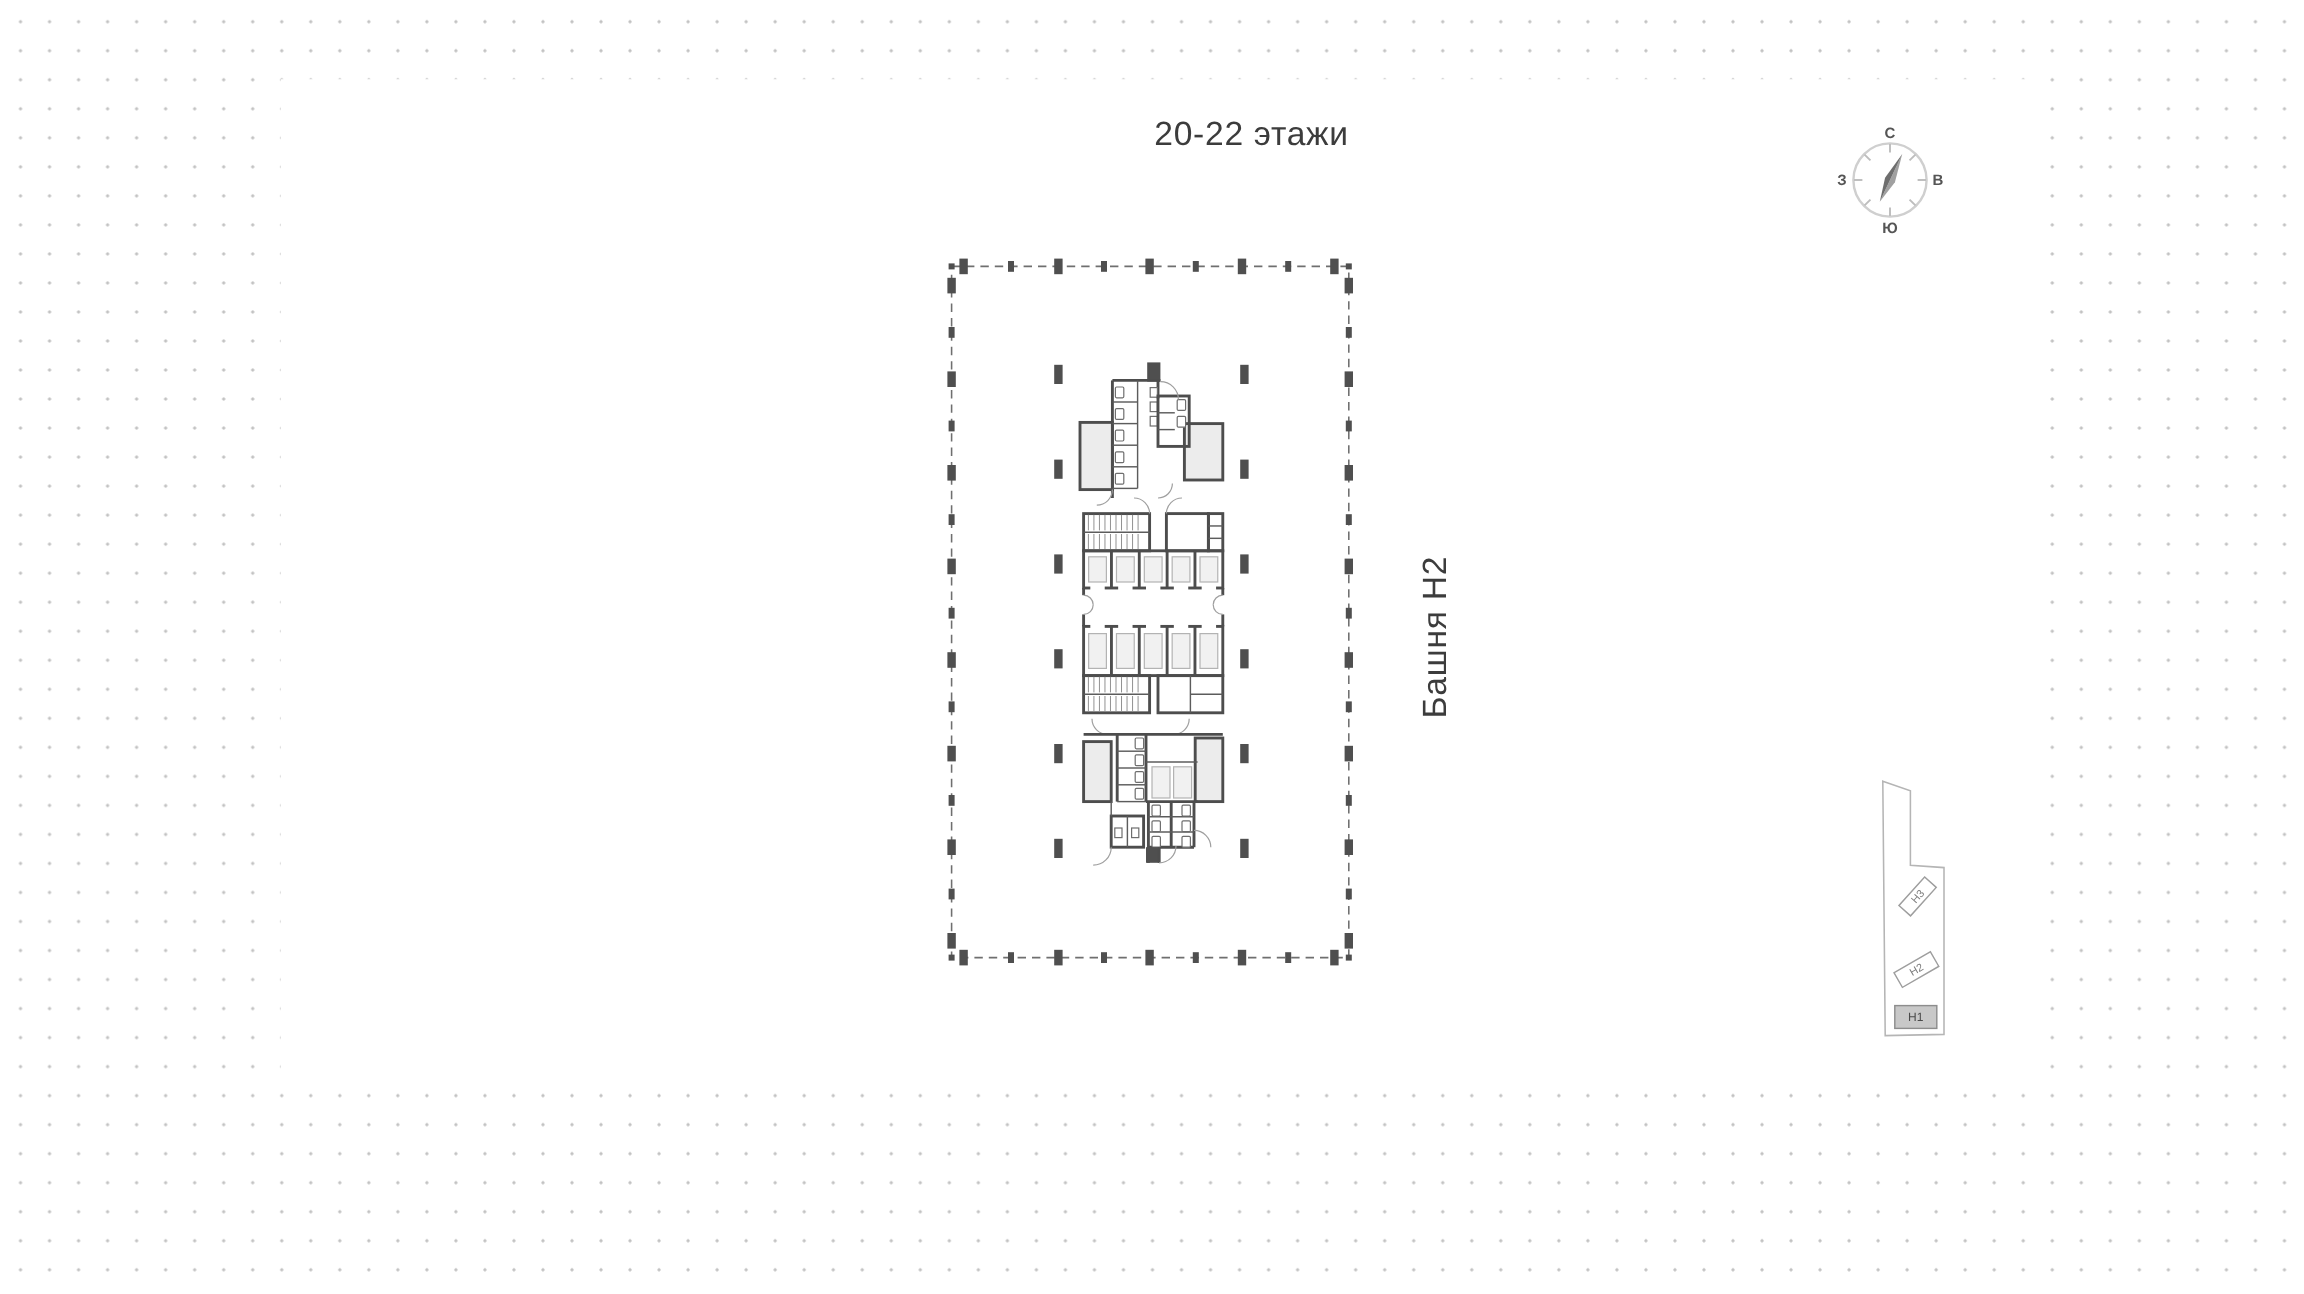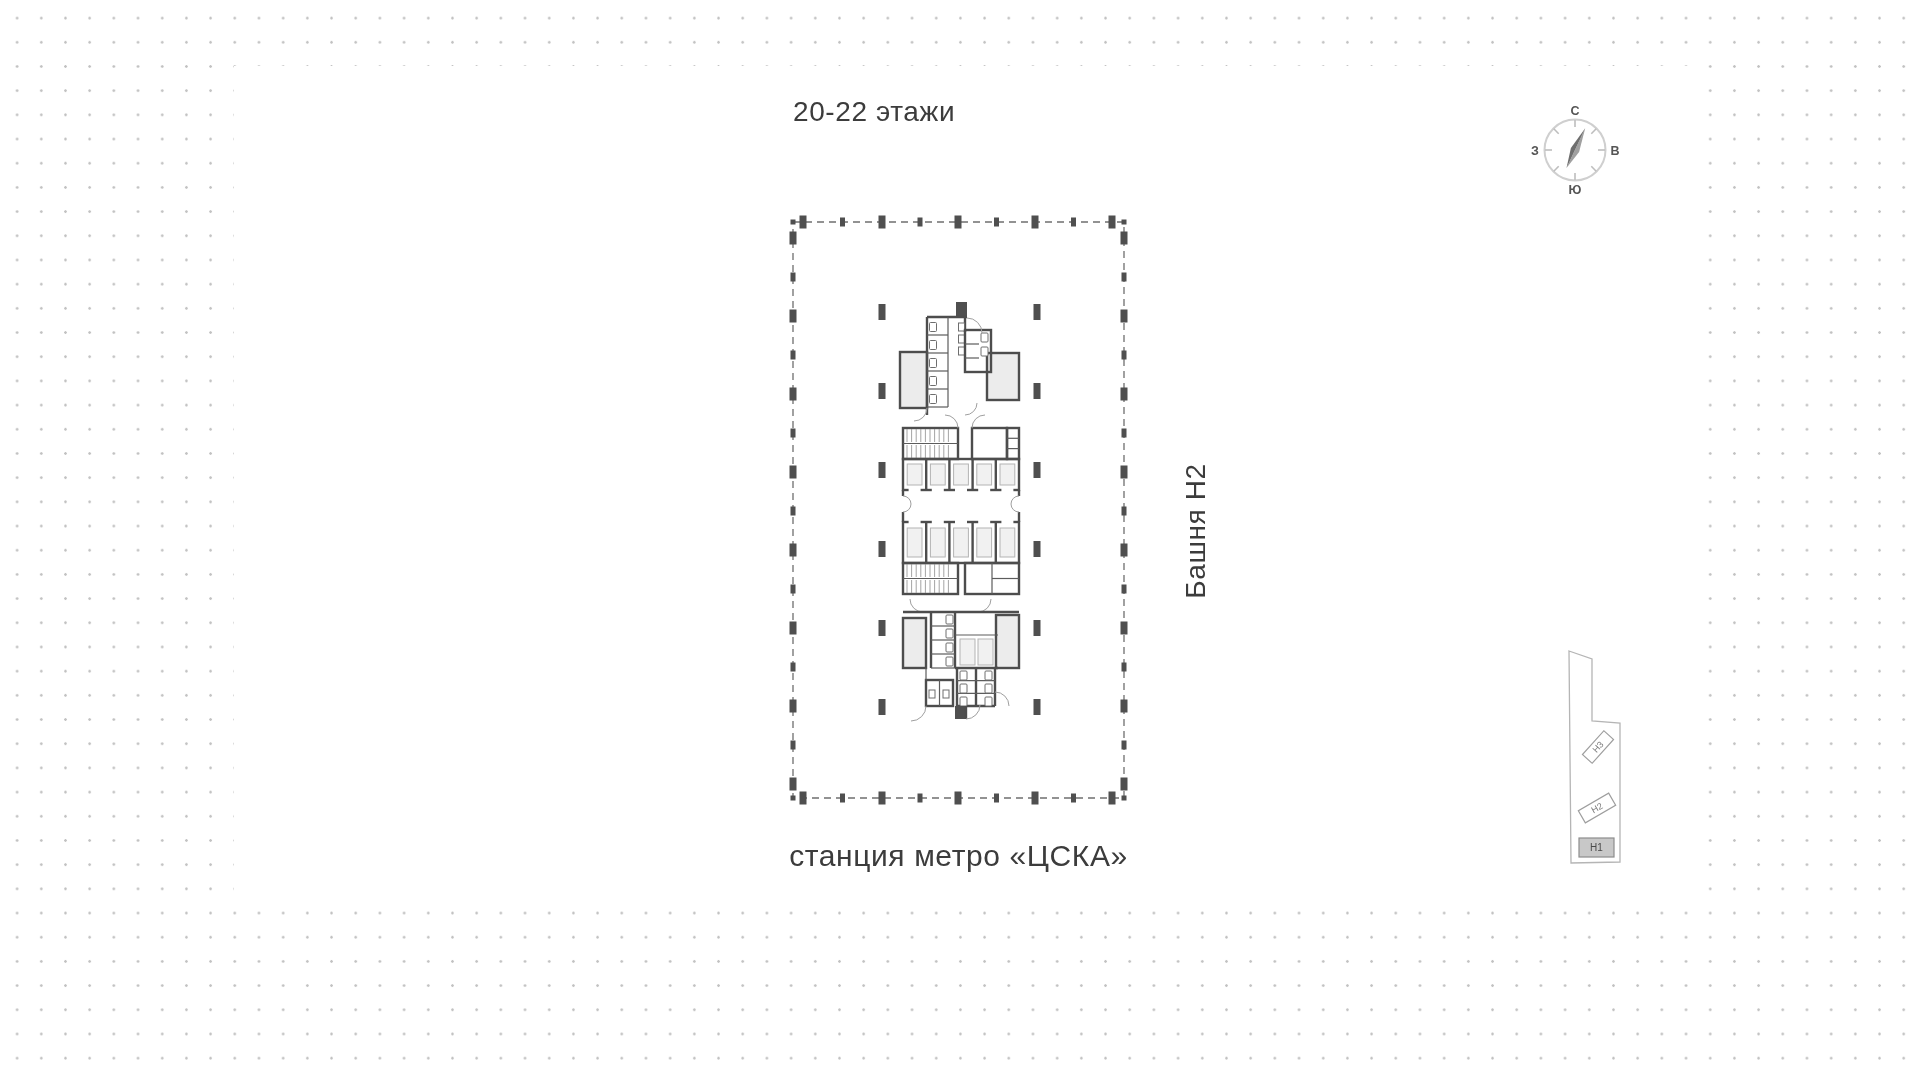--- a/index.html
+++ b/index.html
@@ -14,7 +14,7 @@
     background-size:24.2px 24.2px;background-position:5px 6px;
   }
   .canvas-white{position:absolute;left:234px;top:66px;width:1458px;height:842px;background:#fff;}
-  .title-line{position:absolute;left:793px;width:331px;text-align:left;
+  .title-line{position:absolute;left:793px;width:331px;text-align:right;
     font-size:28px;font-weight:300;letter-spacing:.6px;white-space:nowrap;}
   .t1{top:96px;}
   .t2{top:146px;}

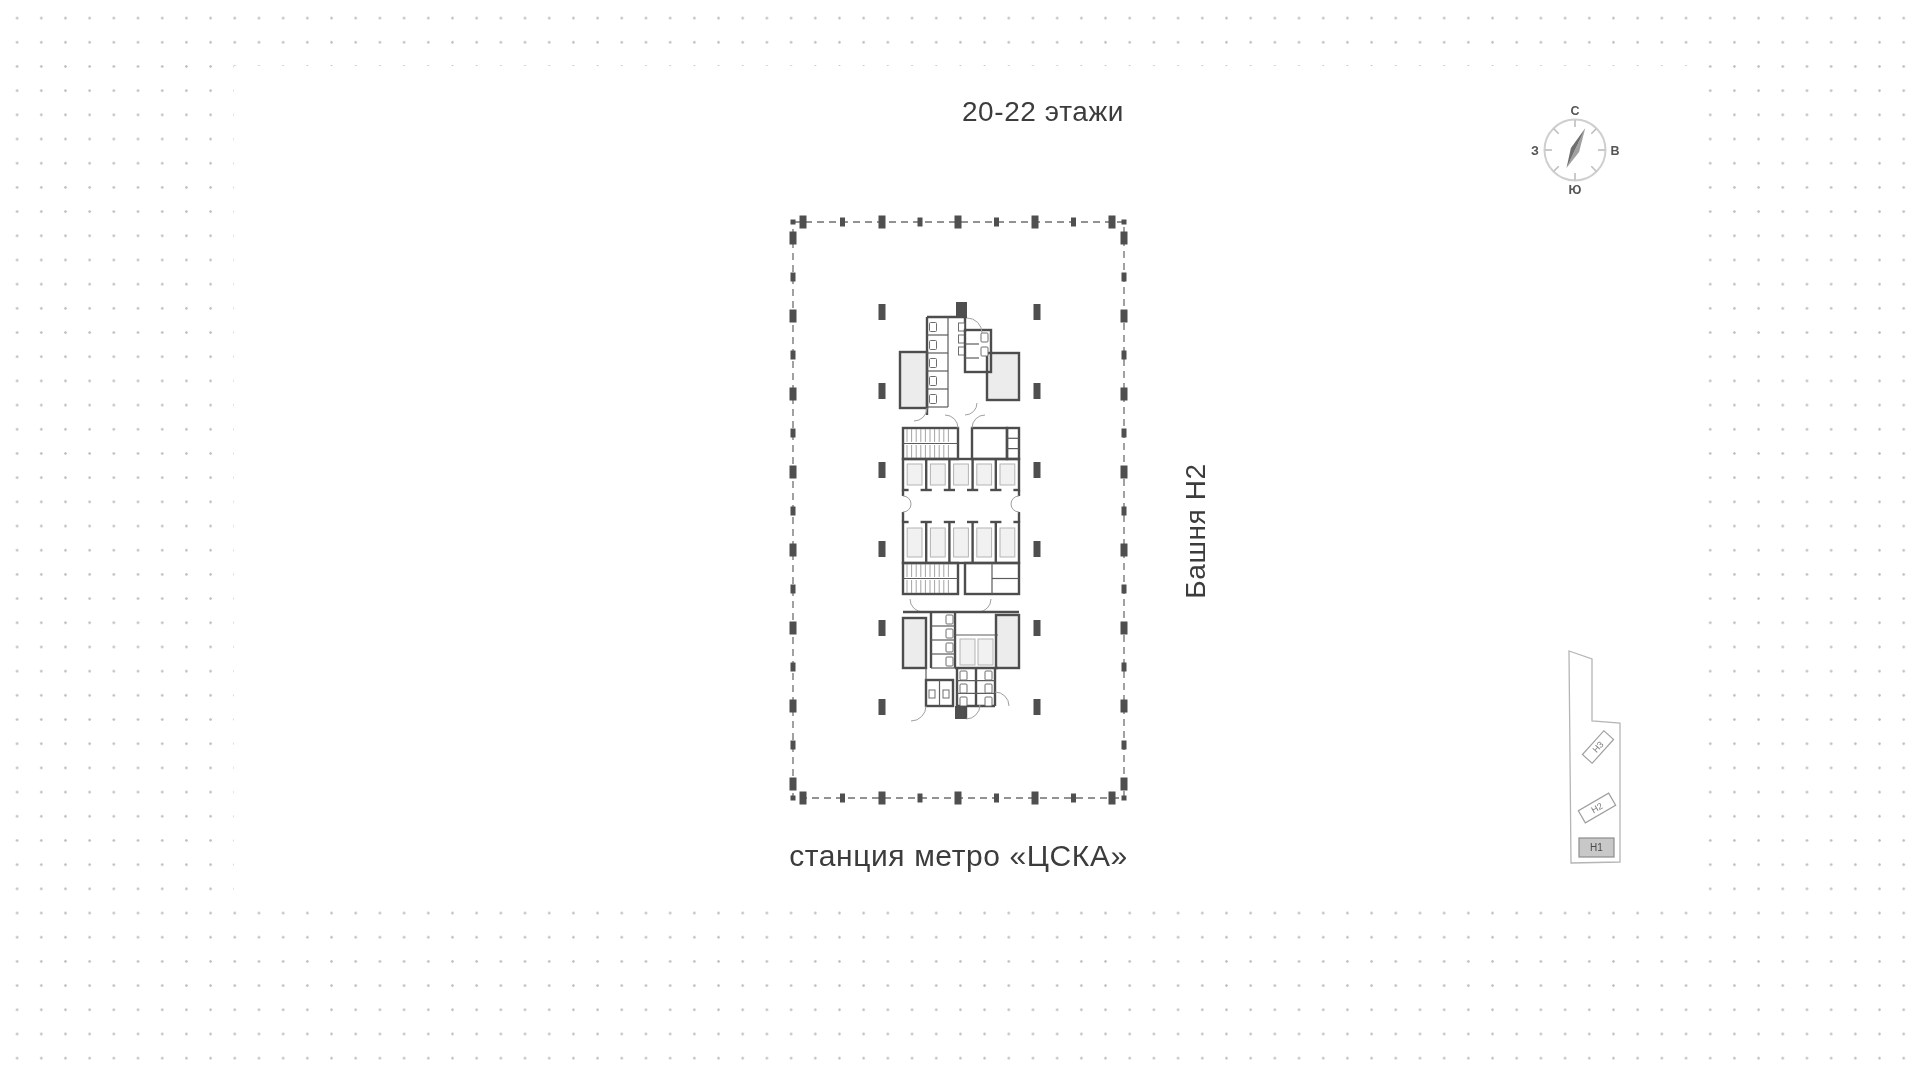--- a/index.html
+++ b/index.html
@@ -63,7 +63,6 @@
 
   <div class="title-line t1">20-22 этажи</div>
   <div class="tower-caption">Башня Н2</div>
-  <div class="metro-caption">станция метро «ЦСКА»</div>
 
   <svg class="plan-svg" width="331" height="576" viewBox="0 0 331 576">
     <defs>

